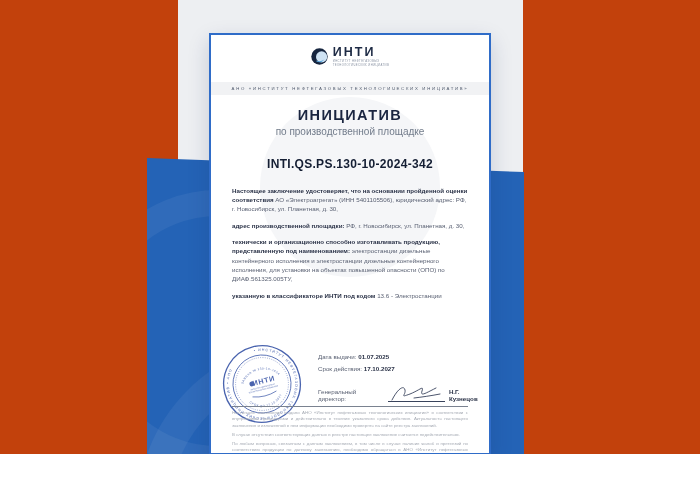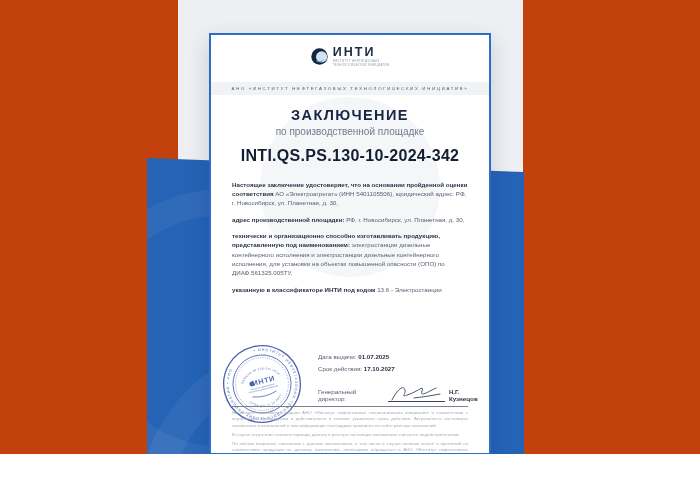--- a/index.html
+++ b/index.html
@@ -85,7 +85,7 @@
 
       <div class="banner">АНО «ИНСТИТУТ НЕФТЕГАЗОВЫХ ТЕХНОЛОГИЧЕСКИХ ИНИЦИАТИВ»</div>
 
-      <div class="title">ЗАКЛЮЧЕНИЕ</div>
+      <div class="title">ИНИЦИАТИВ</div>
       <div class="subtitle">по производственной площадке</div>
       <div class="cert-number">INTI.QS.PS.130-10-2024-342</div>
 

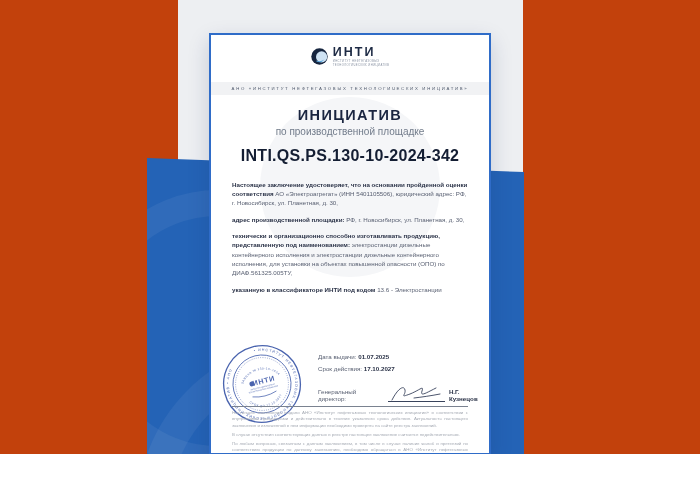--- a/index.html
+++ b/index.html
@@ -30,7 +30,7 @@
   
   .title{margin-top:12px;text-align:center;font-size:14.5px;font-weight:bold;letter-spacing:1.4px;color:#1a2540;}
   .subtitle{margin-top:3px;text-align:center;font-size:10px;color:#717b8a;}
-  .cert-number{margin-top:10px;text-align:center;font-size:16px;font-weight:600;letter-spacing:.3px;color:#141e33;}
+  .cert-number{margin-top:20px;text-align:center;font-size:12px;font-weight:600;letter-spacing:.3px;color:#141e33;}
   
   .body-text{margin:15px 21px 0 21px;font-size:6.2px;line-height:1.5;color:#5a6173;}
   .body-text p{margin:0 0 6px 0;}

